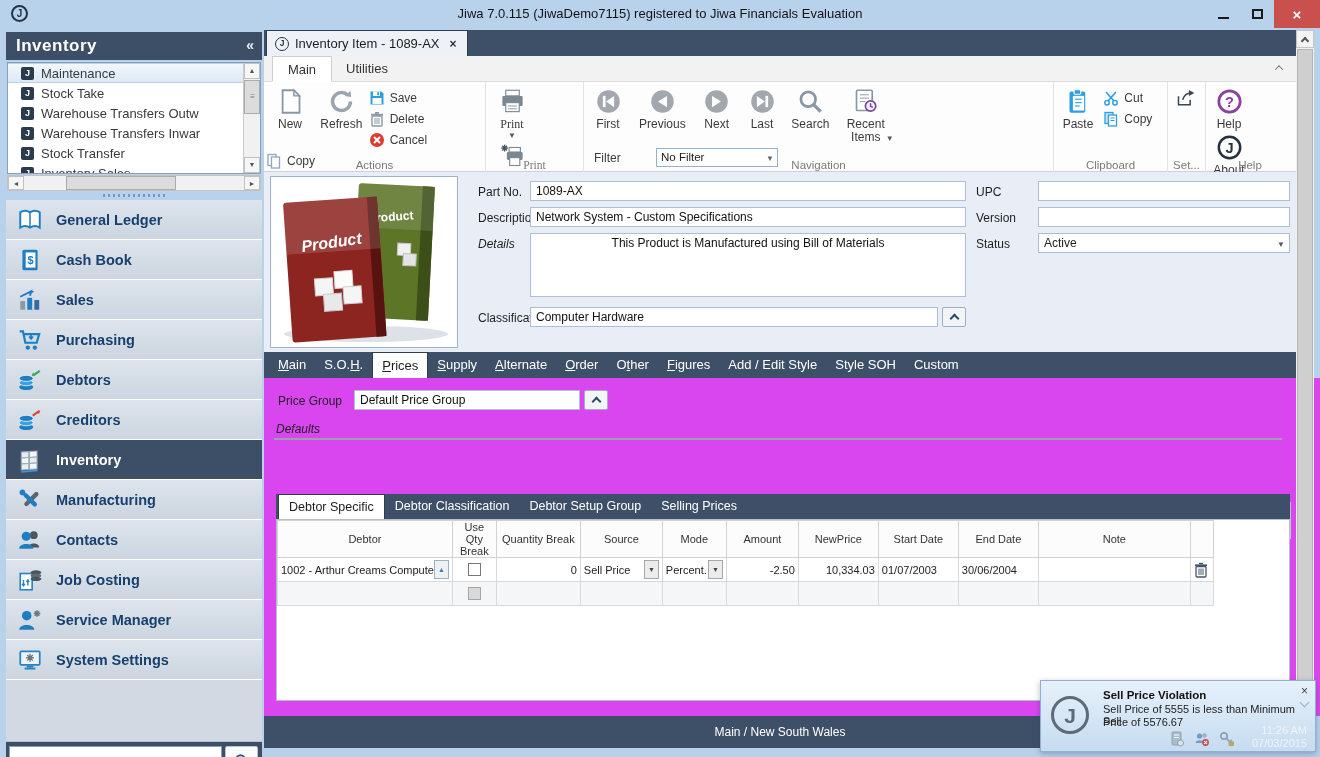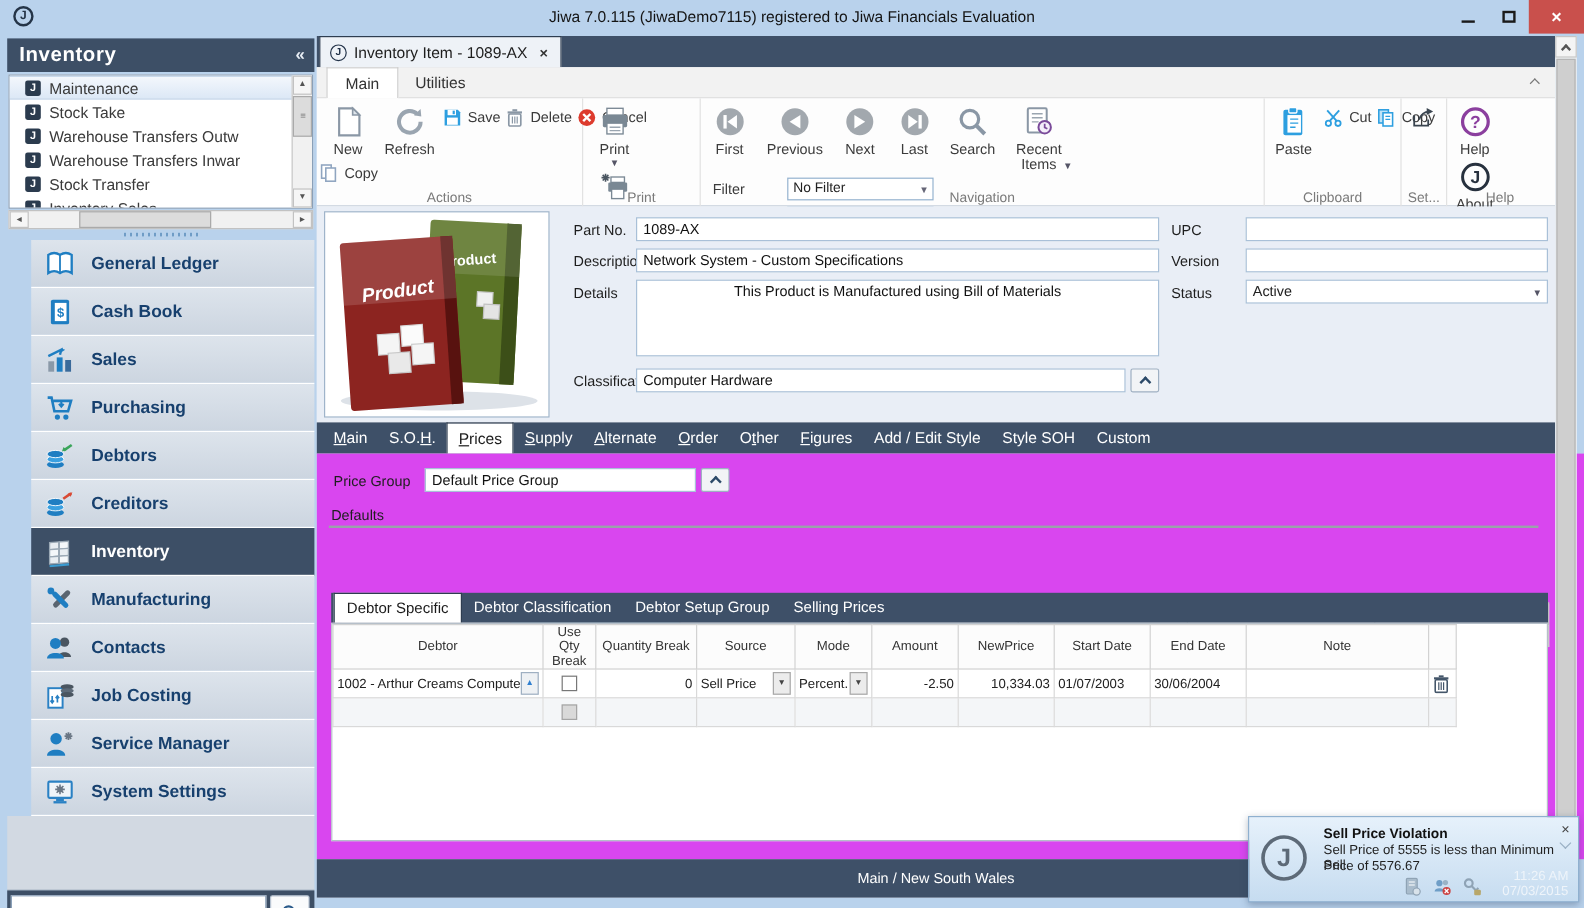--- a/index.html
+++ b/index.html
@@ -65,7 +65,7 @@
   .bigbtn { display:inline-flex; flex-direction:column; align-items:center; width:48px; padding-top:3px; vertical-align:top; }
   .bigbtn .ic { width:27px; height:27px; margin-bottom:3px; }
   .bigbtn .bl { font-size:12px; color:#3b3b3b; text-align:center; line-height:13px; }
-  .smallcol { display:inline-flex; flex-direction:row; vertical-align:top; padding-top:4px; gap:4px; }
+  .smallcol { display:inline-flex; flex-direction:column; vertical-align:top; padding-top:4px; gap:4px; }
   .smallbtn { display:flex; align-items:center; gap:5px; height:17px; font-size:12px; color:#3b3b3b; }
   .smallbtn .ic { width:16px; height:16px; }
   .dd { font-size:8px; color:#556; }

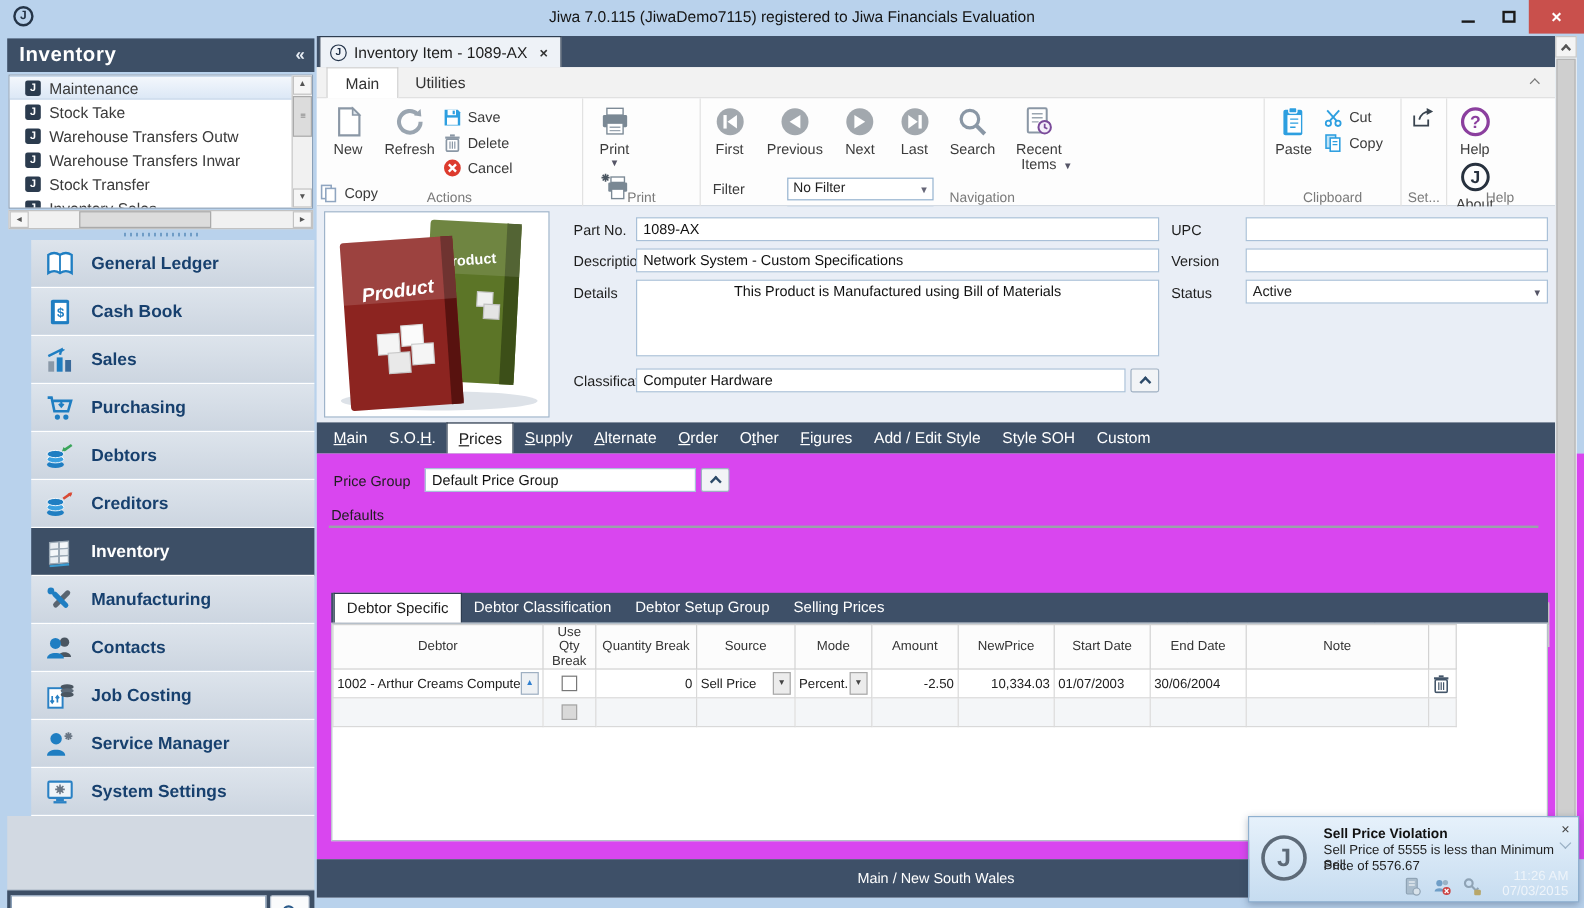--- a/index.html
+++ b/index.html
@@ -422,7 +422,7 @@
         <div class="glabel">Actions</div>
       </div>
 
-      <div class="rgroup" style="width:98px;">
+      <div class="rgroup" style="width:98px;font-family:Liberation Serif, serif;">
         <div class="bigbtn">
           <svg class="ic" viewBox="0 0 24 24">
               <rect x="6" y="2" width="12" height="5" fill="#fff" stroke="#7a8894"></rect>

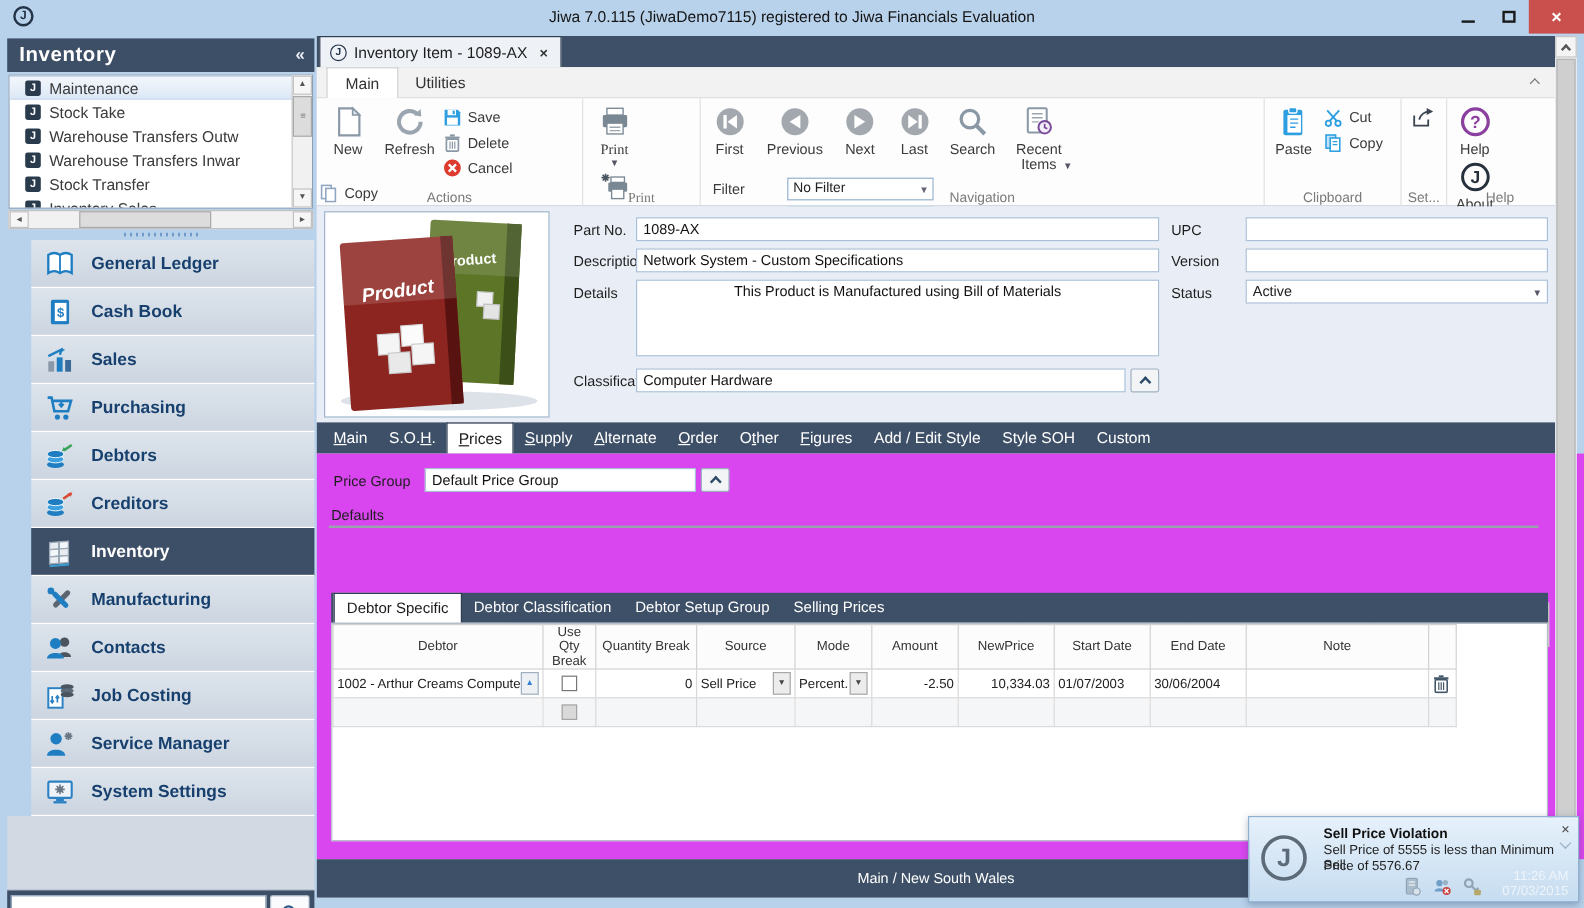--- a/index.html
+++ b/index.html
@@ -35,7 +35,7 @@
   .sb-split { position:absolute; left:0; top:163px; width:256px; height:6px; }
   .sb-split i { display:block; width:62px; height:3px; margin:1px auto; background:repeating-linear-gradient(90deg,#6f9cc6 0 2px,transparent 2px 5px); }
   .modules { position:absolute; left:0; top:170px; width:256px; }
-  .mbtn { height:40px; background:linear-gradient(#dde4ec,#ccd5e0); border-bottom:1px solid #fff; display:flex; align-items:center; gap:13px; padding-left:11px; cursor:default;margin-left:20px; }
+  .mbtn { height:40px; background:linear-gradient(#dde4ec,#ccd5e0); border-bottom:1px solid #fff; display:flex; align-items:center; gap:13px; padding-left:11px; cursor:default; }
   .mbtn .lbl { font-size:14.5px; font-weight:bold; color:#17406e; }
   .mbtn.sel { background:#3d4f66; }
   .mbtn.sel .lbl { color:#fff; }

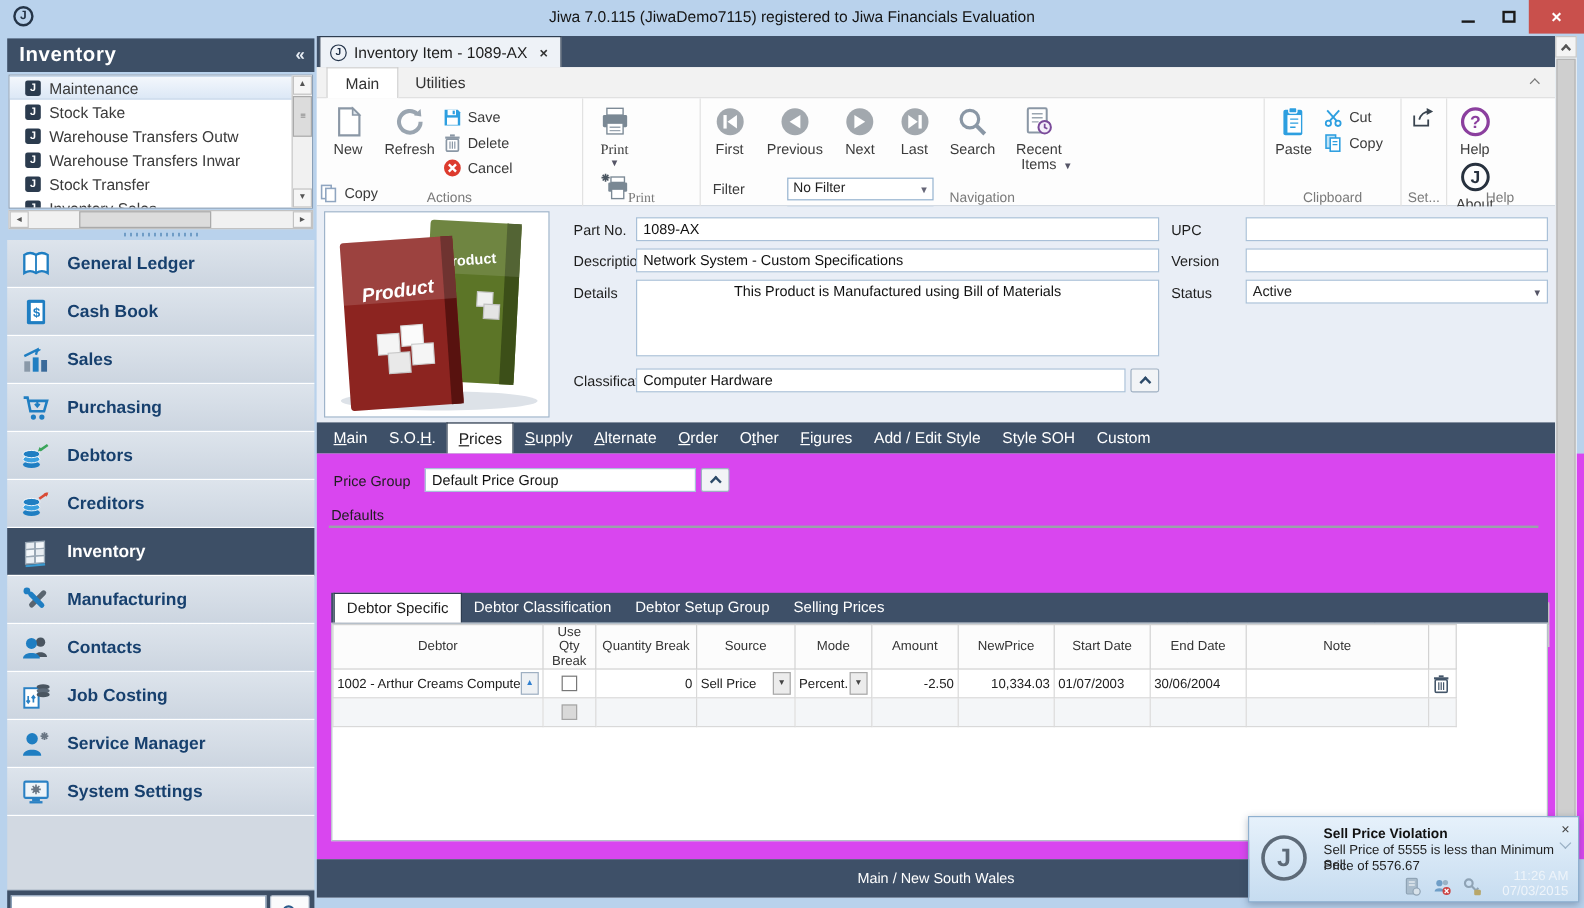--- a/index.html
+++ b/index.html
@@ -611,7 +611,7 @@
       <input class="ffield" style="left: 266px; top: 9px; width: 436px;" value="1089-AX">
       <span class="flabel" style="left:214px; top:39px;">Description</span>
       <input class="ffield" style="left: 266px; top: 35px; width: 436px;" value="Network System - Custom Specifications">
-      <span class="flabel" style="left:214px; top:65px;">Details</span>
+      <span class="flabel" style="left:214px; top:65px;font-style:italic;">Details</span>
       <div class="fmulti" style="left:266px; top:61px; width:436px; height:64px;text-align:center;">This Product is Manufactured using Bill of Materials</div>
       <span class="flabel" style="left:214px; top:139px;">Classification</span>
       <input class="ffield" style="left: 266px; top: 135px; width: 408px;" value="Computer Hardware">

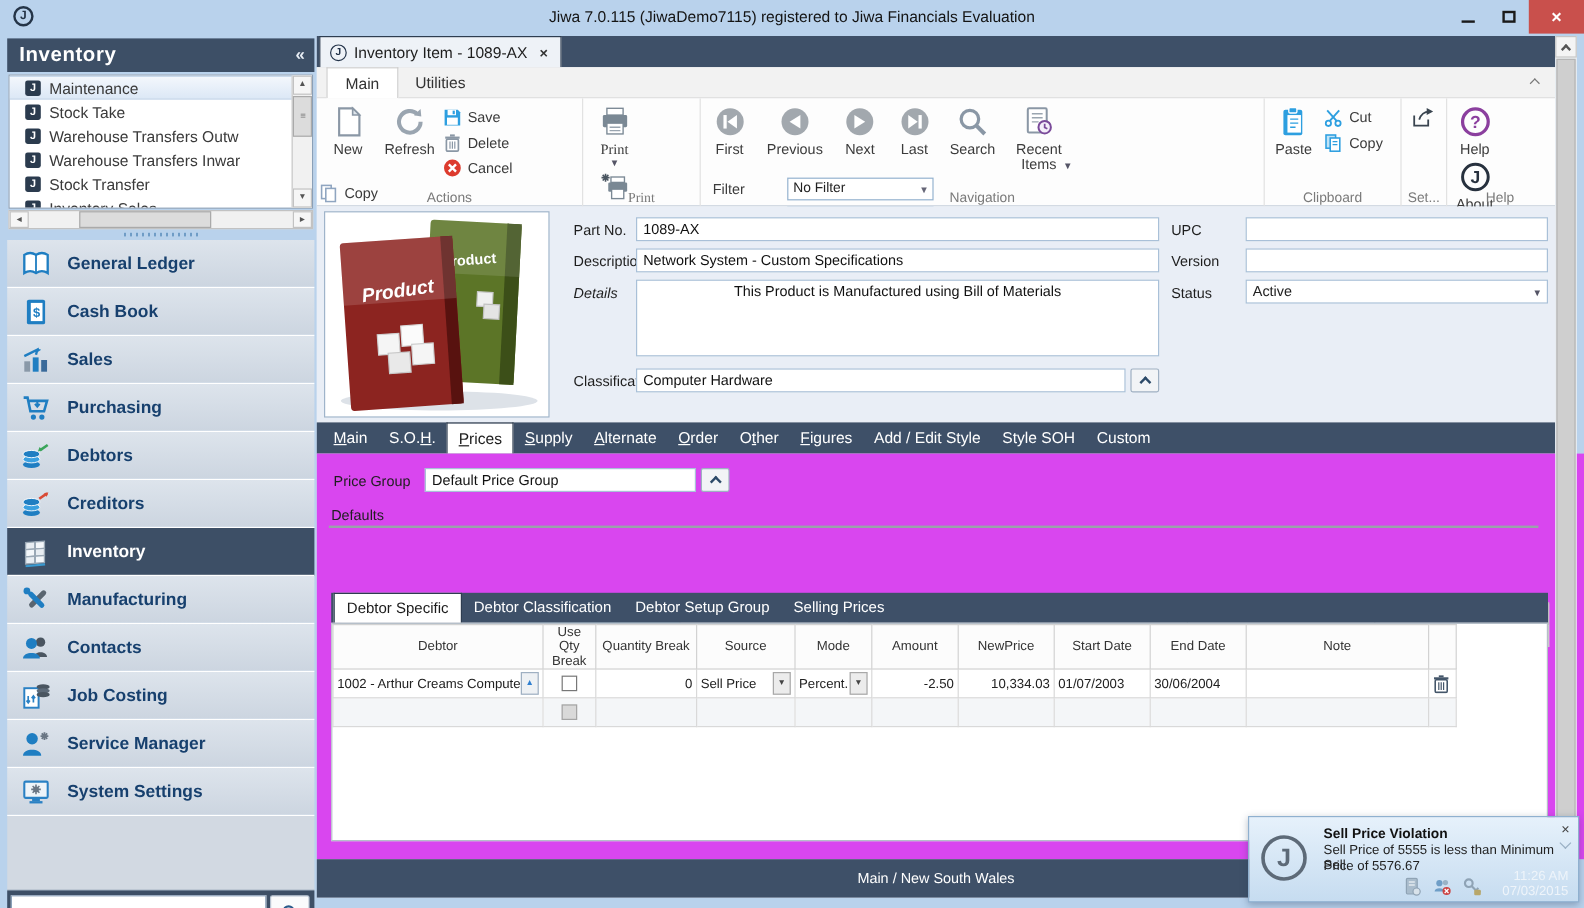--- a/index.html
+++ b/index.html
@@ -651,7 +651,7 @@
           <i></i>
         </div>
 
-      <span class="flabel" style="left:12px; top:44px;">Defaults</span>
+      <span class="flabel" style="left:12px; top:44px;font-style:italic;">Defaults</span>
 
       <div class="defaults-wrap">
         <table class="defaults-tbl">

